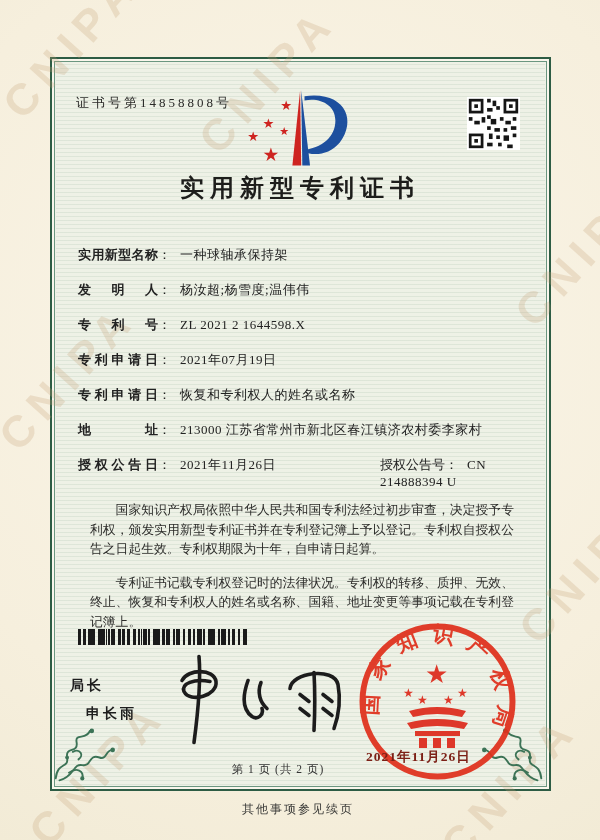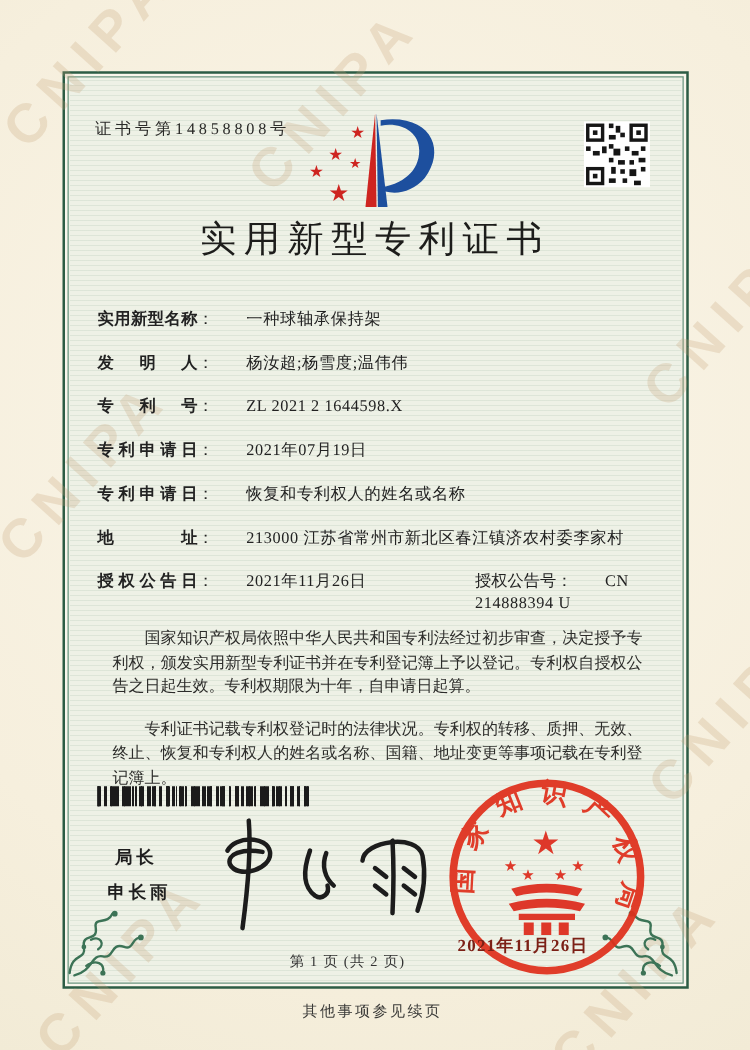--- a/index.html
+++ b/index.html
@@ -25,7 +25,7 @@
   .logo{position:absolute;left:238px;top:84px;}
   .qr{position:absolute;left:467px;top:97px;}
   .title{position:absolute;left:0;top:172px;width:600px;text-align:center;
-         font-size:29px;font-weight:normal;letter-spacing:6px;color:#1d1d1b;}
+         font-size:24px;font-weight:bold;letter-spacing:6px;color:#1d1d1b;}
   .frow{position:absolute;left:78px;width:450px;font-size:13px;color:#222;}
   .flabel{display:inline-block;width:80px;text-align:justify;text-align-last:justify;
           font-weight:600;vertical-align:top;}

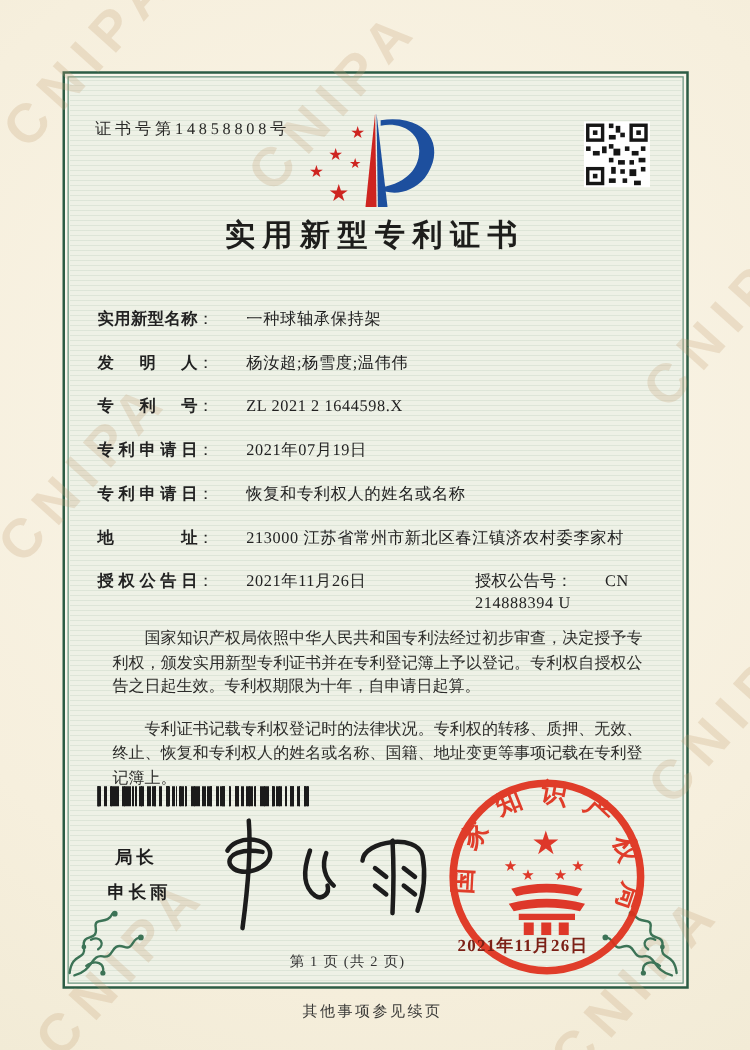--- a/index.html
+++ b/index.html
@@ -29,7 +29,7 @@
   .frow{position:absolute;left:78px;width:450px;font-size:13px;color:#222;}
   .flabel{display:inline-block;width:80px;text-align:justify;text-align-last:justify;
           font-weight:600;vertical-align:top;}
-  .fvalue{margin-left:26px;letter-spacing:0.5px;}
+  .fvalue{margin-left:9px;letter-spacing:0.5px;}
   .grant2{position:absolute;left:302px;top:0;}
   .paras{position:absolute;left:76px;top:487px;width:452px;}
   .paras p{margin:14px;font-size:12.8px;line-height:19.5px;text-align:justify;

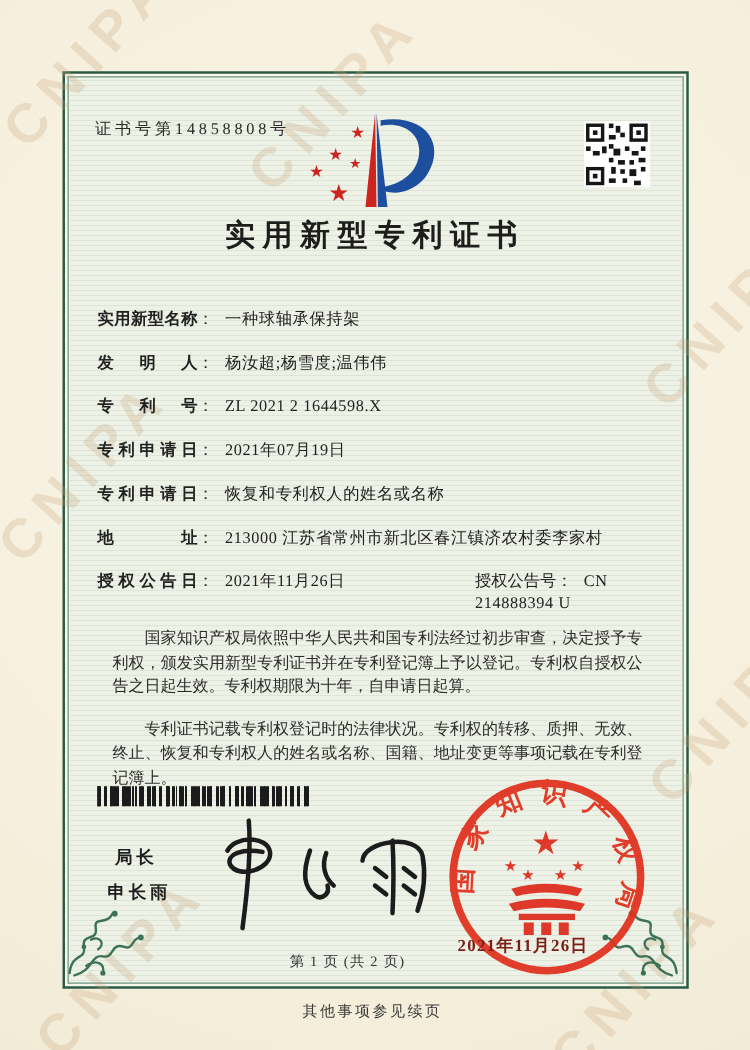--- a/index.html
+++ b/index.html
@@ -39,7 +39,7 @@
       repeating-linear-gradient(90deg,#1b1b1b 0 2px,transparent 2px 5px),
       repeating-linear-gradient(90deg,#1b1b1b 0 1px,transparent 1px 7px),
       repeating-linear-gradient(90deg,#1b1b1b 0 3px,transparent 3px 11px);}
-  .sig-title{position:absolute;left:92px;top:677px;font-size:14px;font-weight:bold;
+  .sig-title{position:absolute;left:70px;top:677px;font-size:14px;font-weight:bold;
              letter-spacing:3px;color:#1e1e1e;font-family:Liberation Serif, serif;}
   .sig-name{position:absolute;left:86px;top:705px;font-size:14px;font-weight:bold;
             letter-spacing:3px;color:#1e1e1e;}

